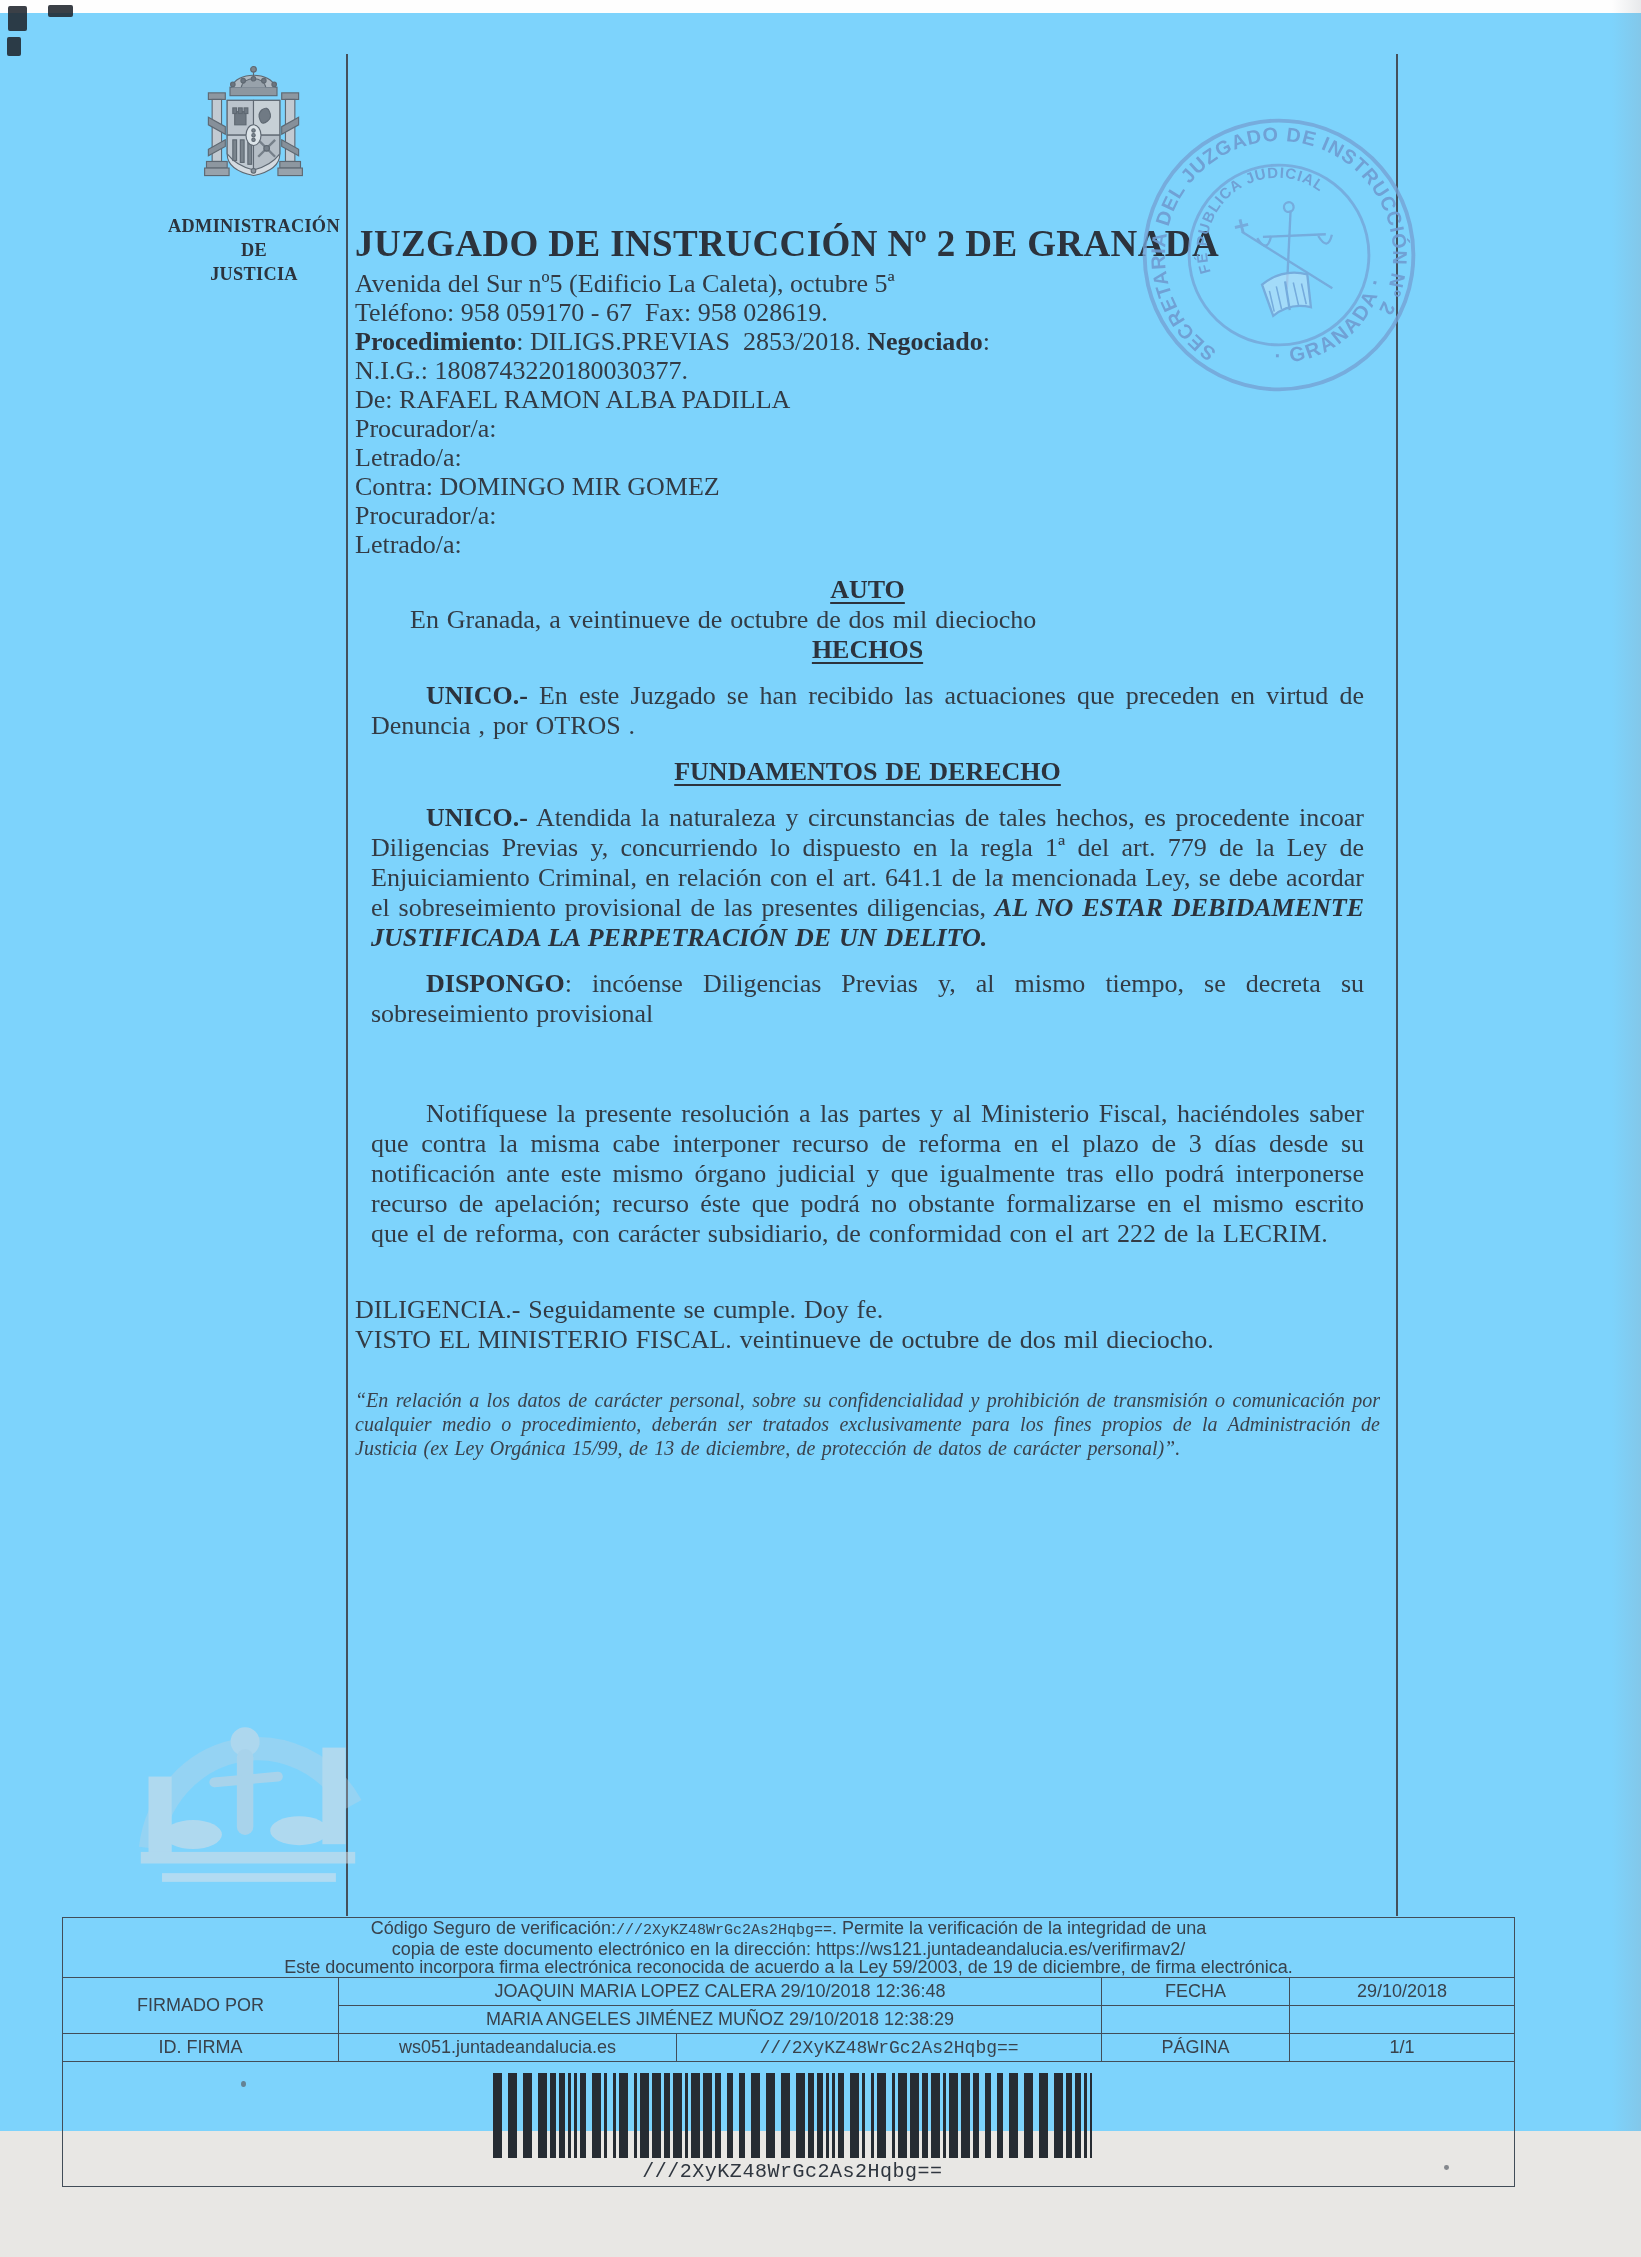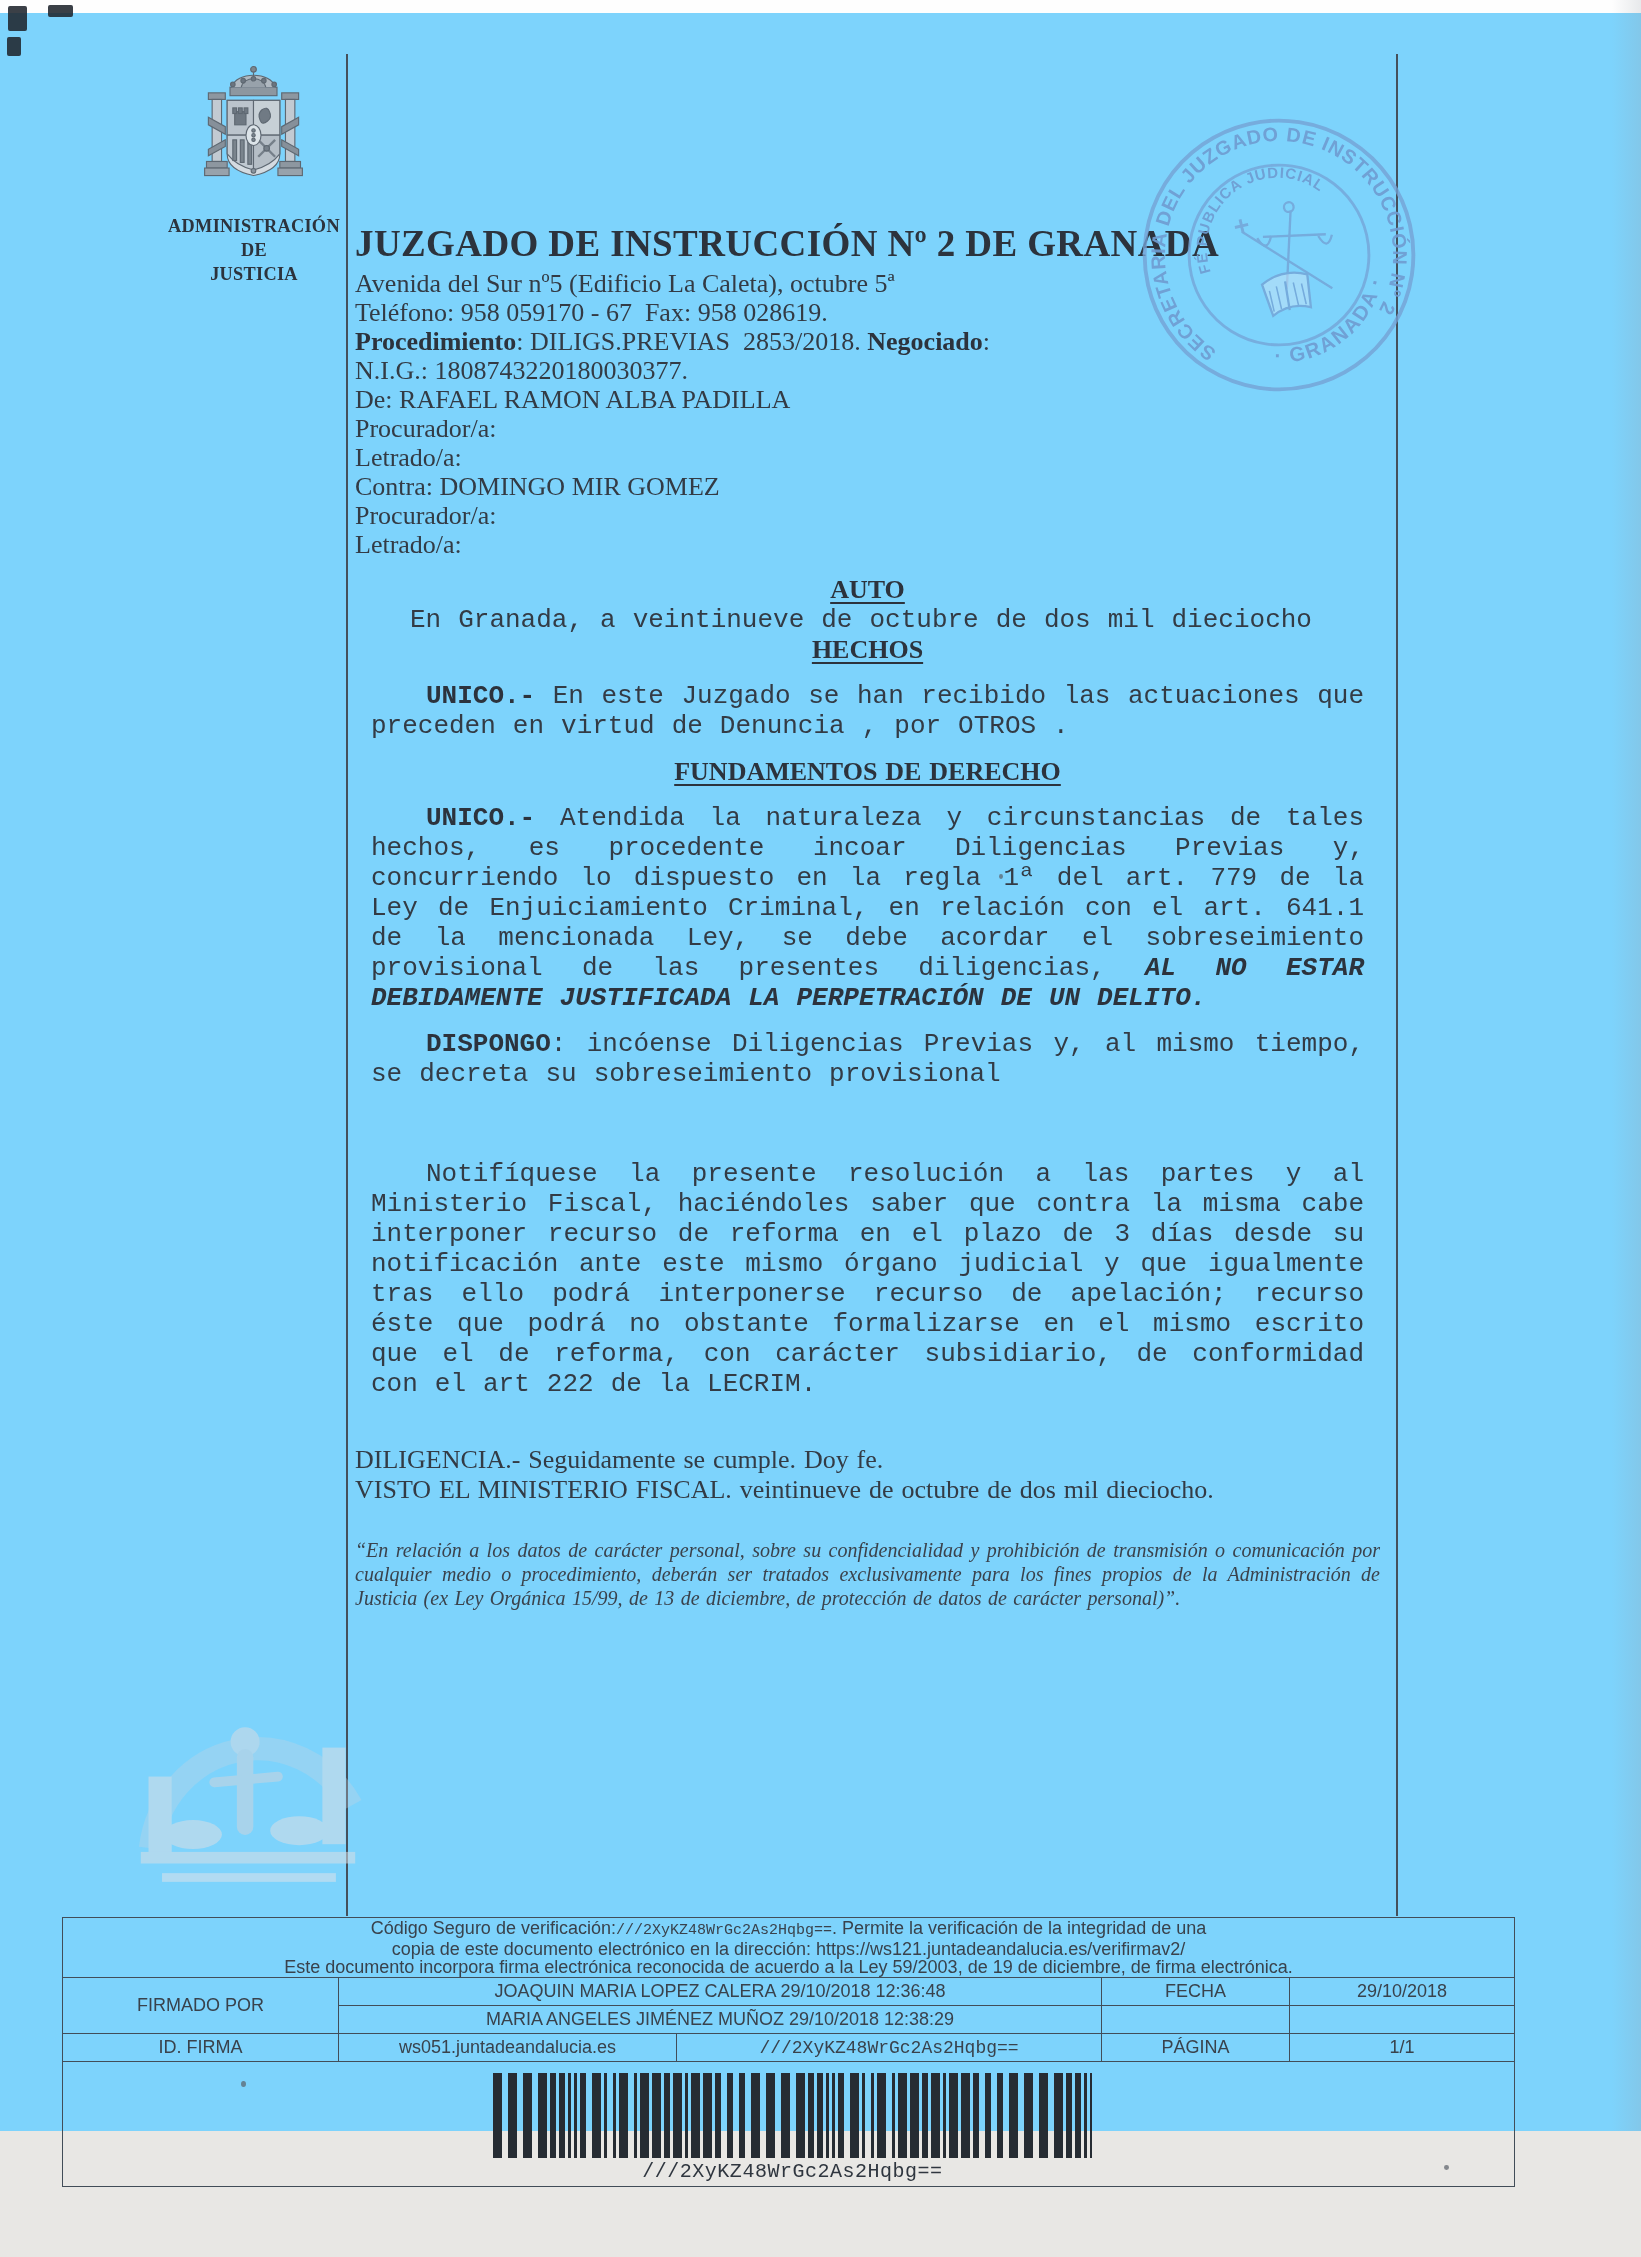--- a/index.html
+++ b/index.html
@@ -37,7 +37,7 @@
            text-align:justify;word-spacing:1.4px;}
   .heading{text-align:center;font-weight:bold;color:#2c333d;
            text-decoration:underline;text-decoration-thickness:1.9px;text-underline-offset:3.9px;}
-  .indent{text-indent:55px;font-family:Liberation Mono, monospace;}
+  .indent{text-indent:55px;}
   .para{margin:16px;}
   .lead{font-weight:bold;color:#2c333d;}
   .emph{font-weight:bold;font-style:italic;color:#2c333d;}

